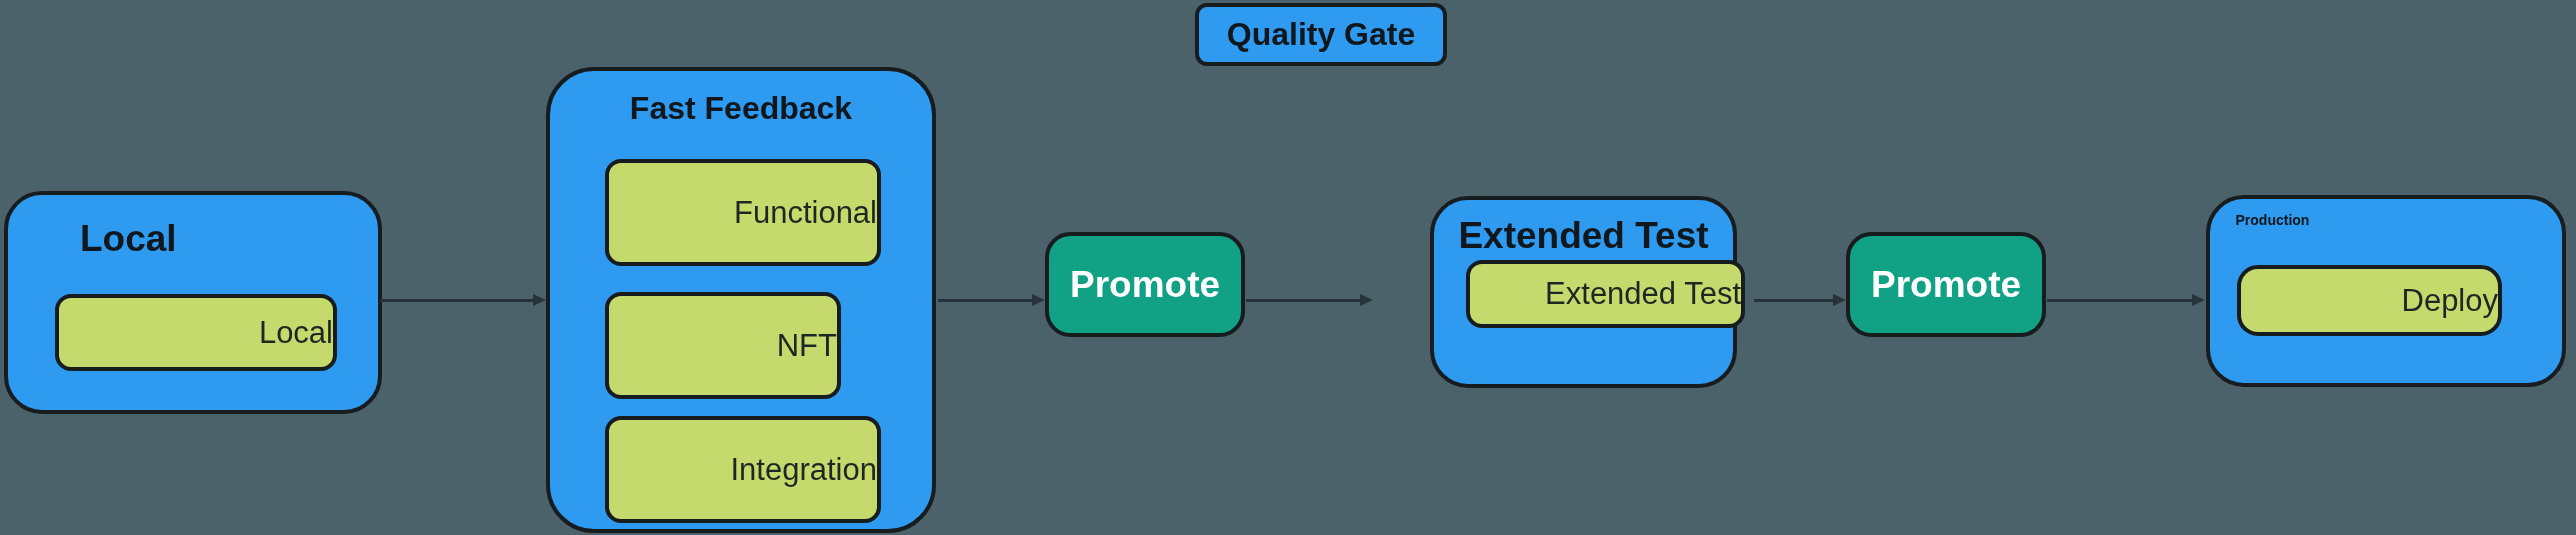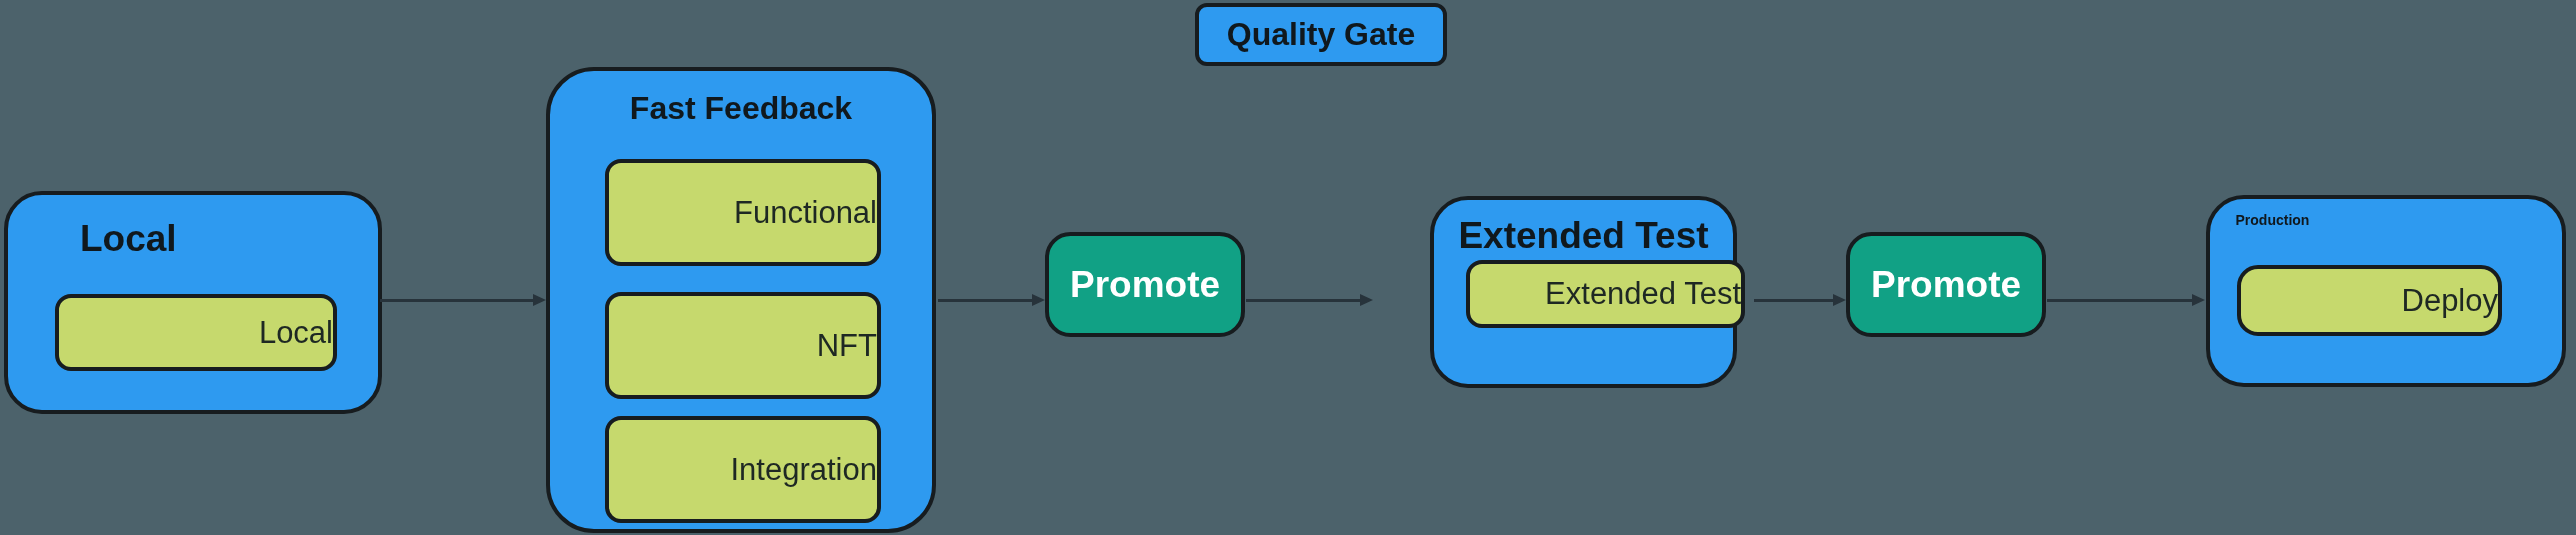--- a/index.html
+++ b/index.html
@@ -63,7 +63,7 @@
   }
   .step-build{left:47px;top:99px;width:282px;height:77px;}
   .step-functional{left:55px;top:88px;width:276px;height:107px;}
-  .step-nft{left:55px;top:221px;width:276px;height:107px;}
+  .step-nft{left:55px;top:221px;width:236px;height:107px;}
   .step-integration{left:55px;top:345px;width:276px;height:107px;}
   .step-extended-test{left:32px;top:60px;width:279px;height:68px;}
   .step-deploy{left:27px;top:66px;width:265px;height:71px;border-radius:21px;}

